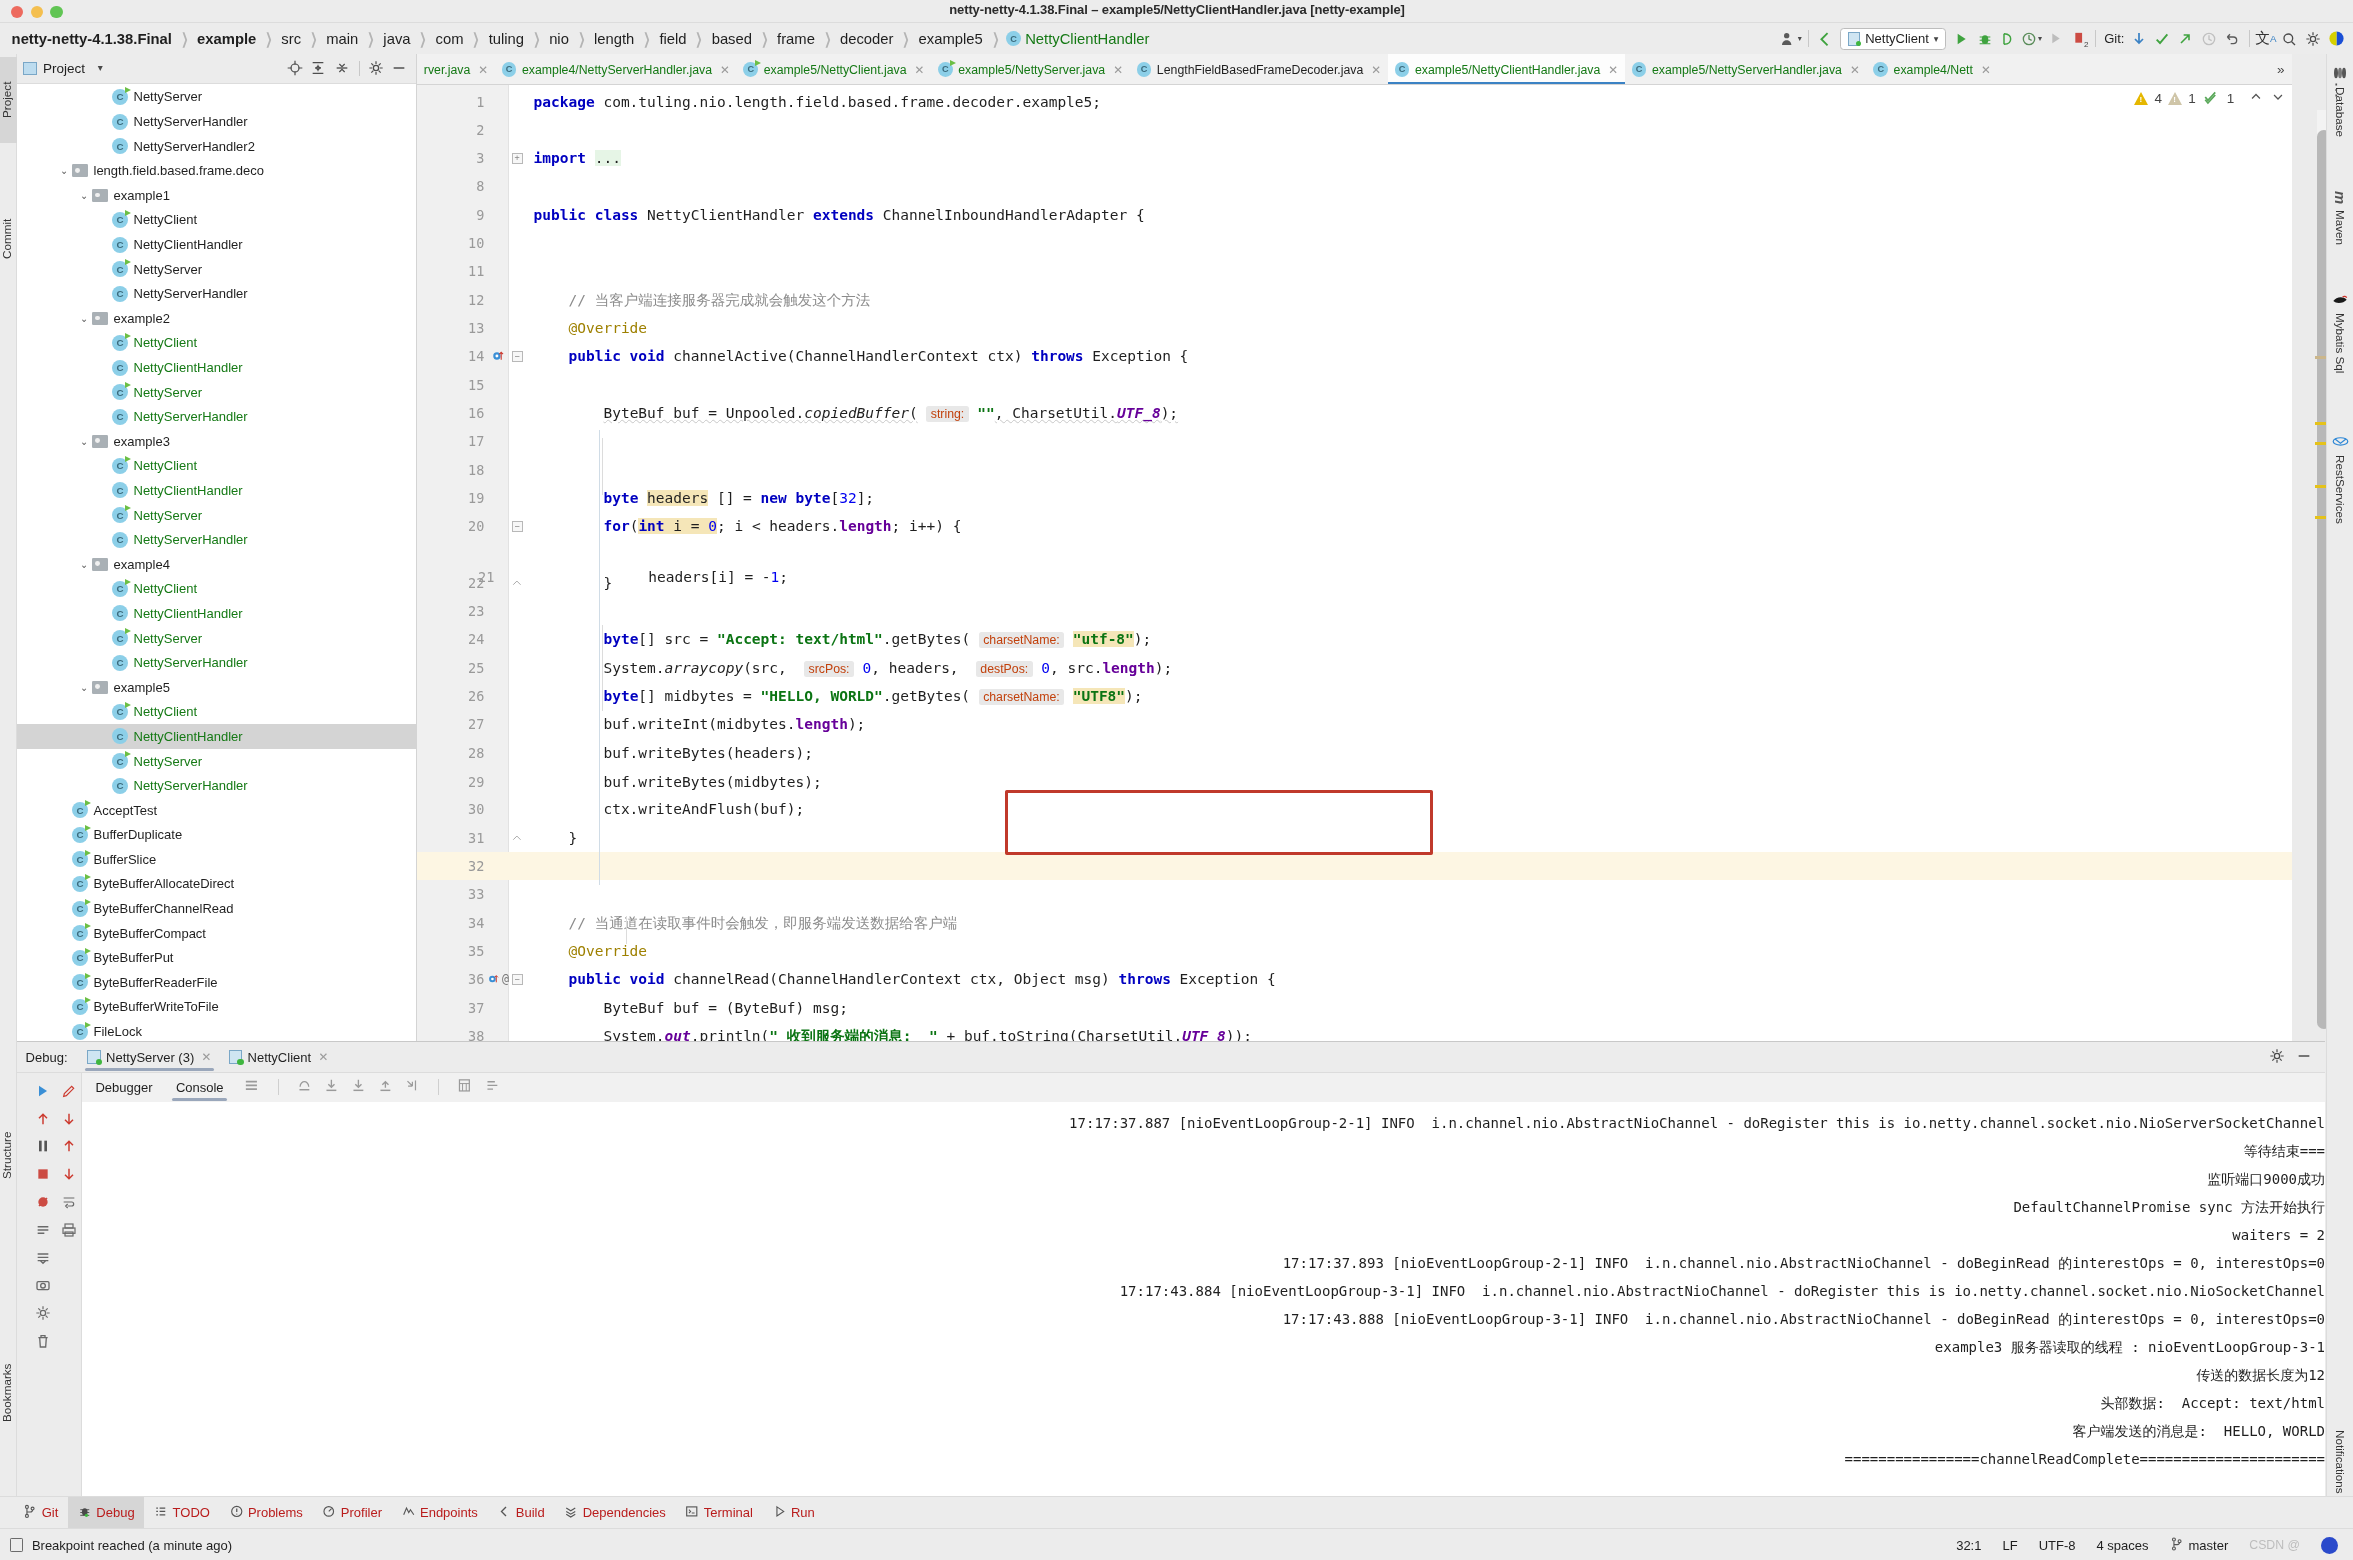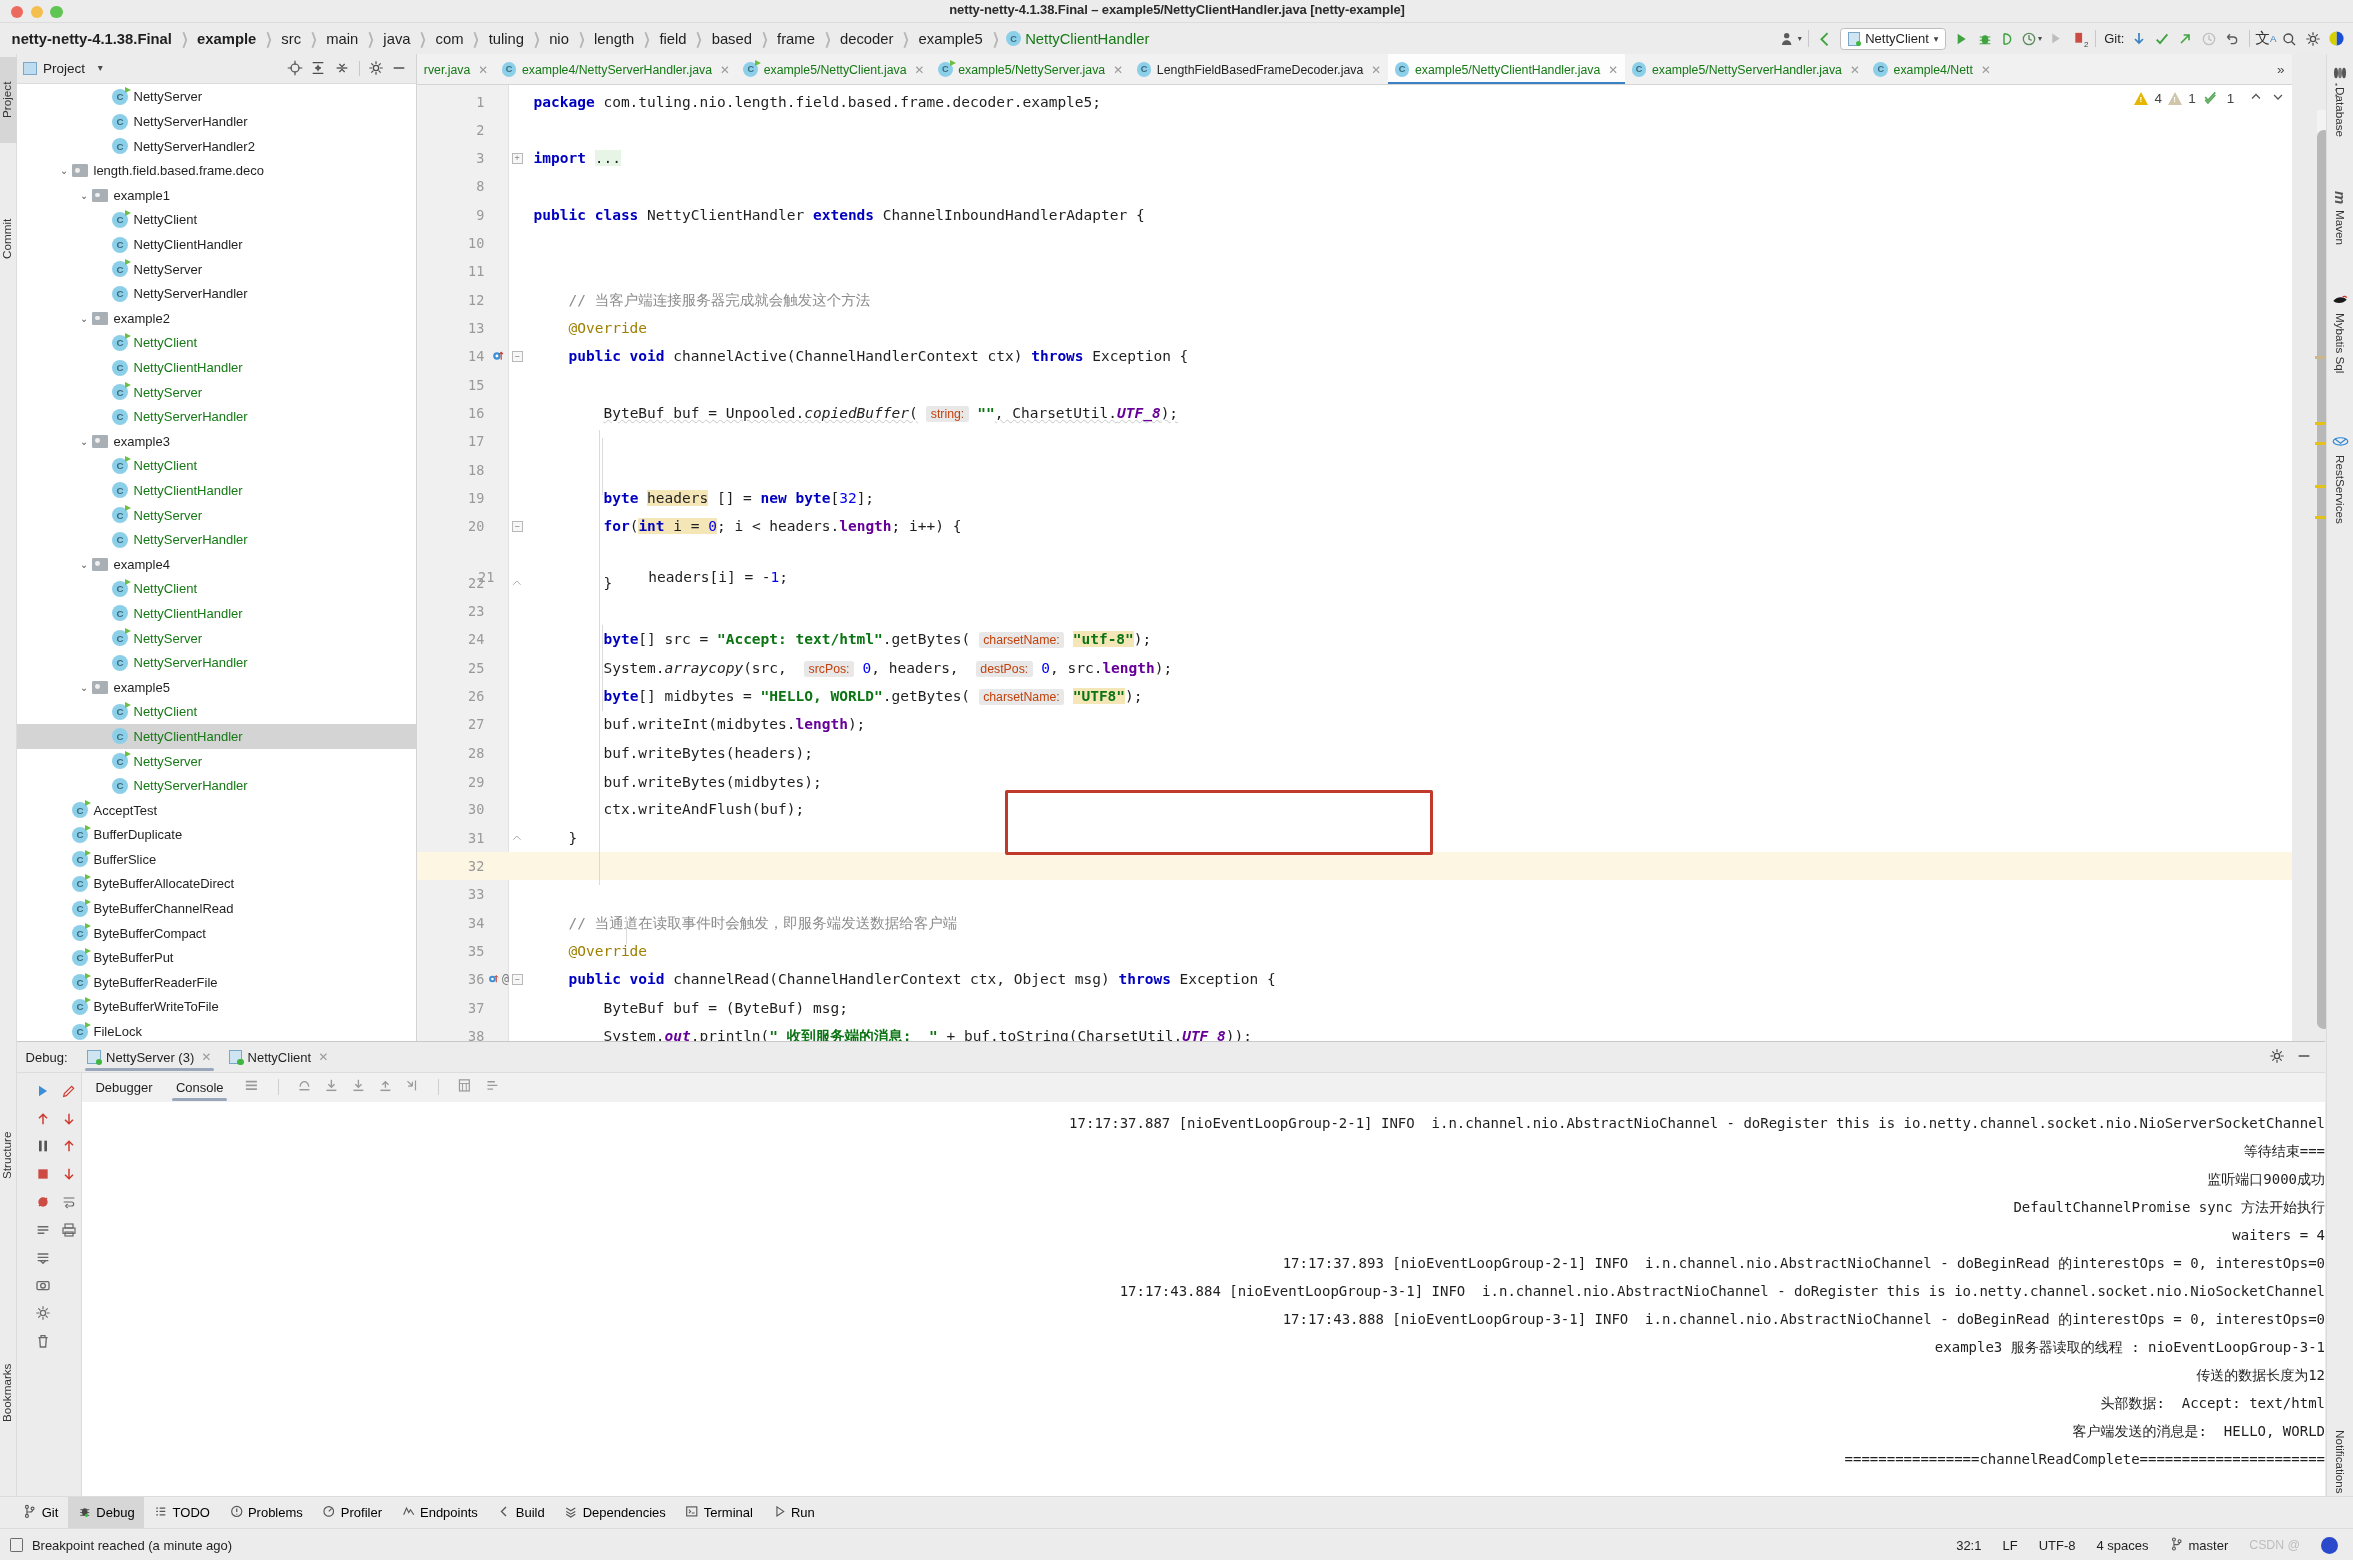--- a/index.html
+++ b/index.html
@@ -1210,7 +1210,7 @@
         <div class="cline">等待结束===</div>
         <div class="cline">监听端口9000成功</div>
         <div class="cline">DefaultChannelPromise sync 方法开始执行</div>
-        <div class="cline">waiters = 4</div>
+        <div class="cline">waiters = 2</div>
         <div class="cline">17:17:37.893 [nioEventLoopGroup-2-1] INFO  i.n.channel.nio.AbstractNioChannel - doBeginRead 的interestOps = 0, interestOps=0</div>
         <div class="cline">17:17:43.884 [nioEventLoopGroup-3-1] INFO  i.n.channel.nio.AbstractNioChannel - doRegister this is io.netty.channel.socket.nio.NioSocketChannel</div>
         <div class="cline">17:17:43.888 [nioEventLoopGroup-3-1] INFO  i.n.channel.nio.AbstractNioChannel - doBeginRead 的interestOps = 0, interestOps=0</div>

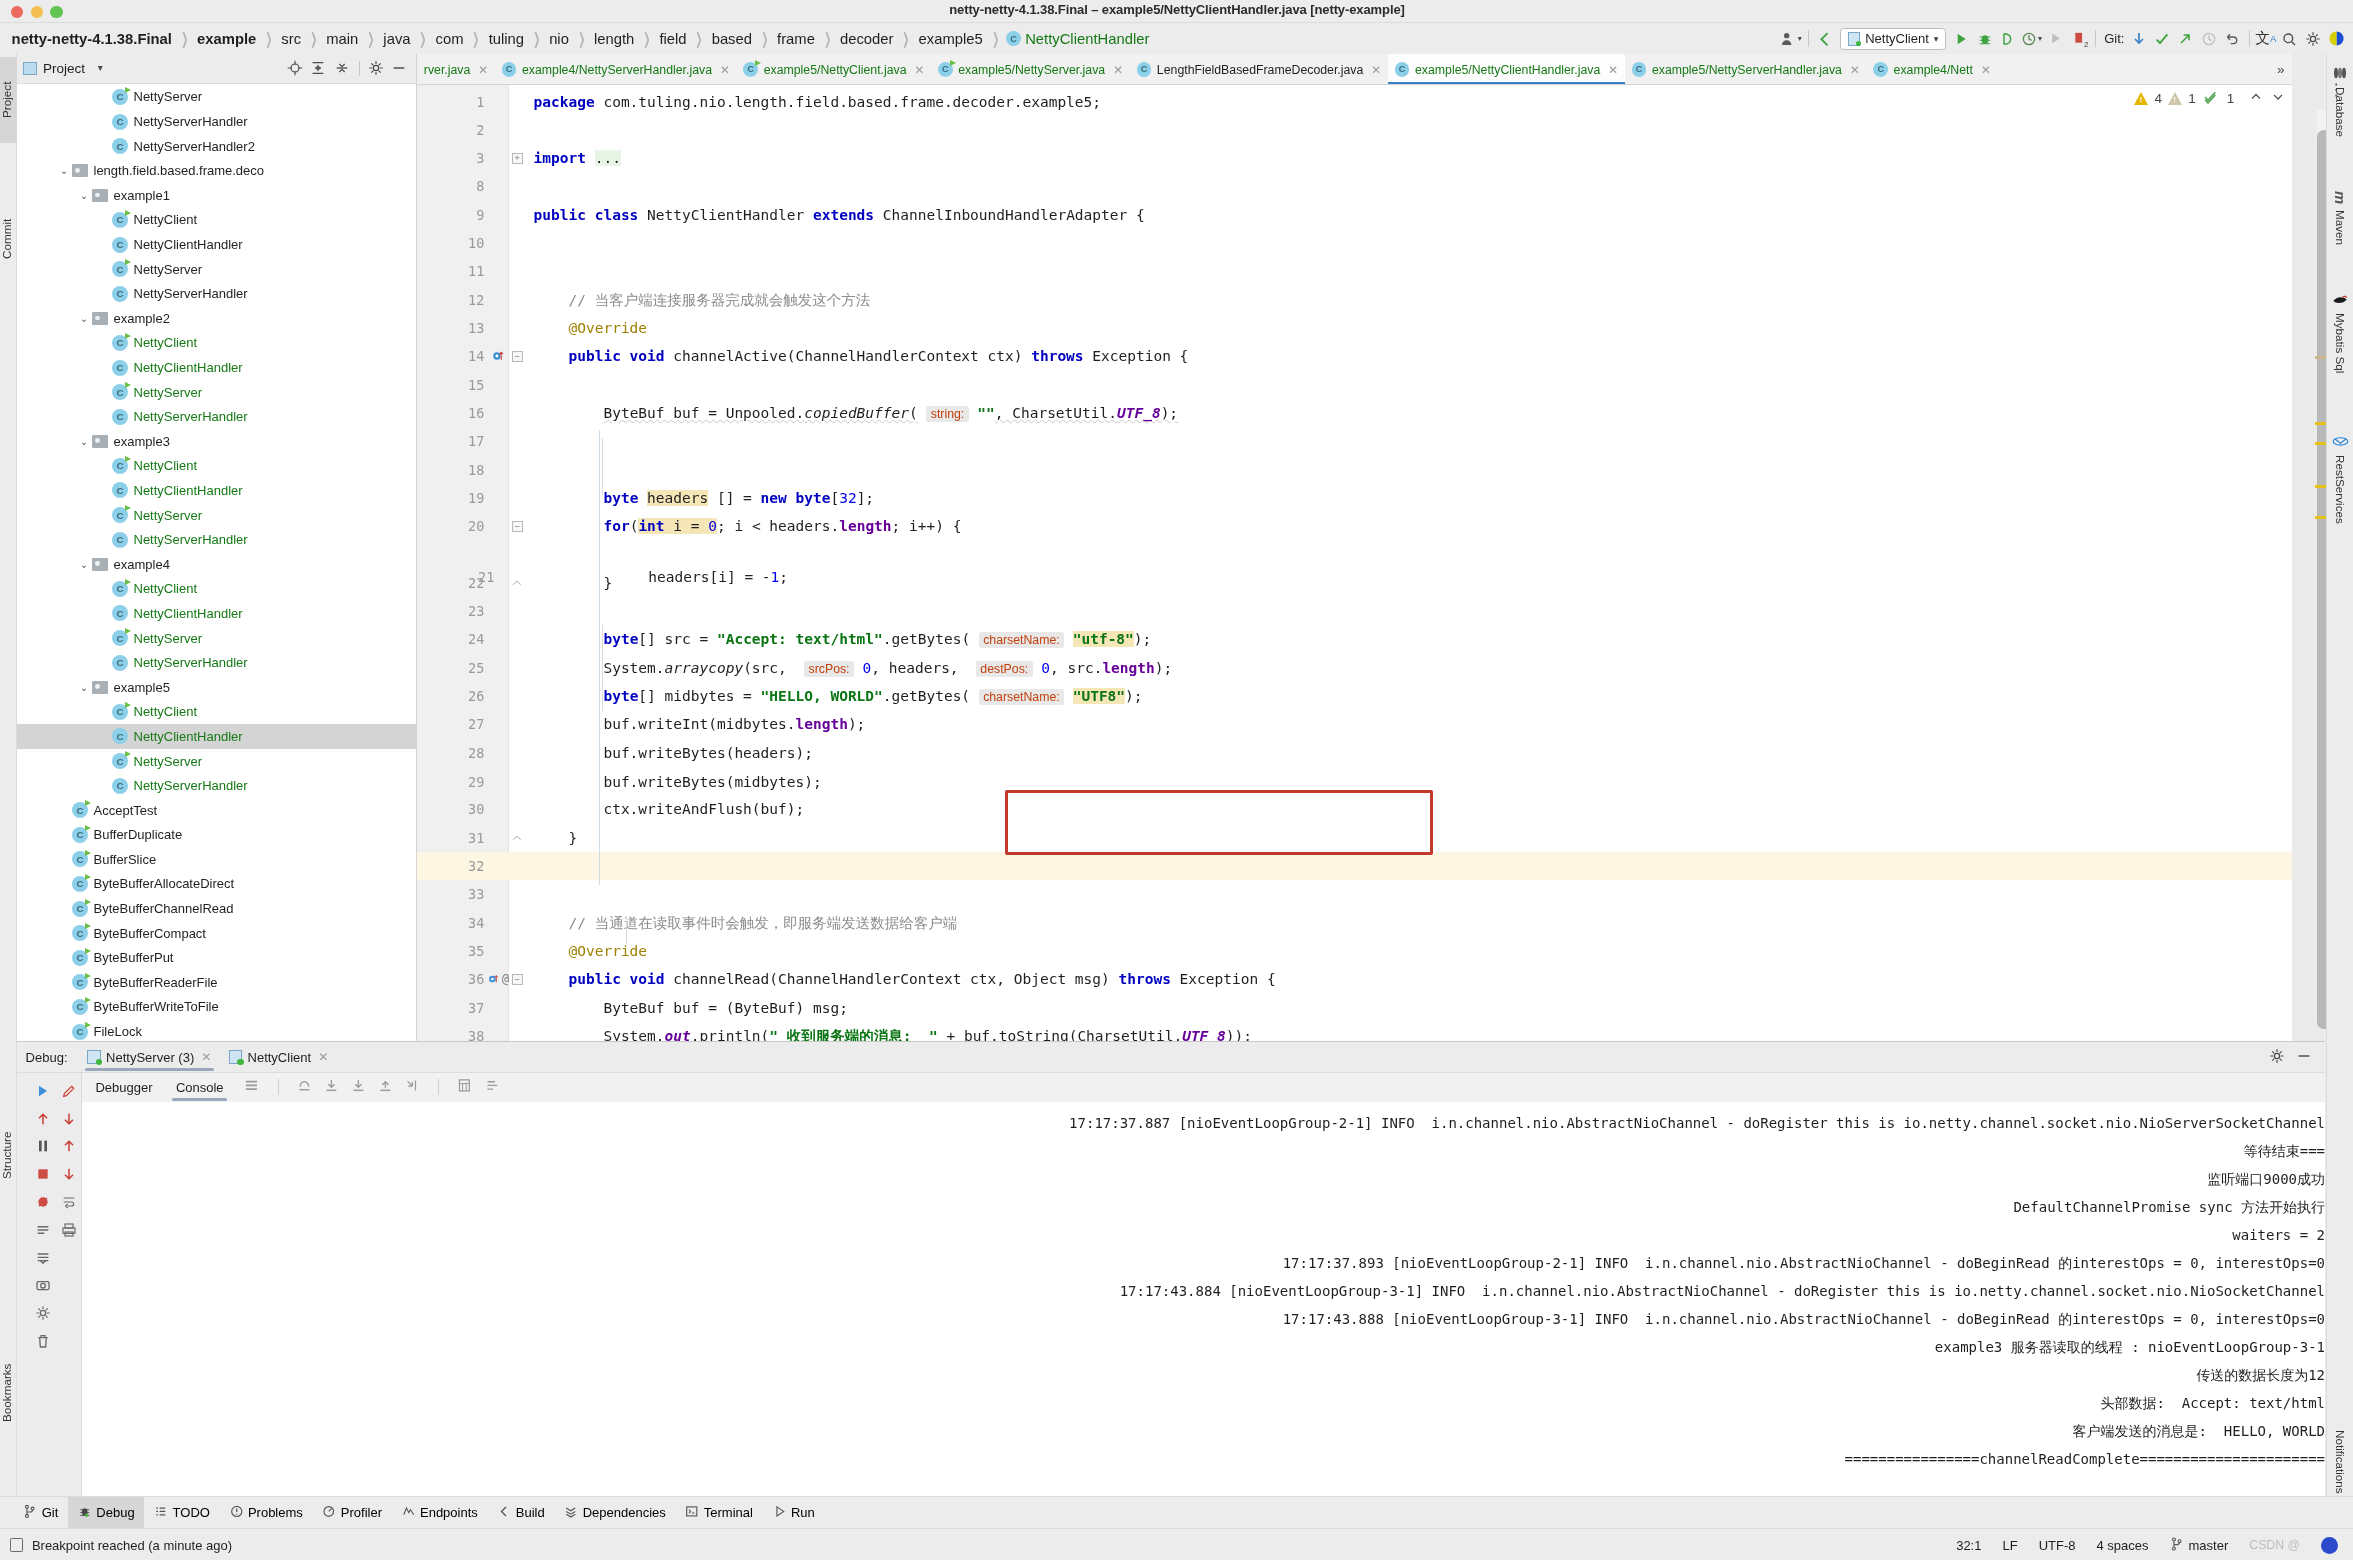--- a/index.html
+++ b/index.html
@@ -245,7 +245,7 @@
     position:absolute;left:0;bottom:33px;width:2354px;height:32px;background:#ececec;
     display:flex;align-items:center;padding-left:13.5px;border-top:0.6px solid #dcdcdc;
   }
-  .bb-item{display:flex;align-items:center;gap:4.9px;font-size:13px;color:#000000;padding:0 9.8px;height:32px;justify-content:flex-end;}
+  .bb-item{display:flex;align-items:center;gap:4.9px;font-size:13px;color:#b91c1c;padding:0 9.8px;height:32px;justify-content:flex-end;}
   .bb-item.active{background:#d6d6d6;}
 
   .statusbar{

